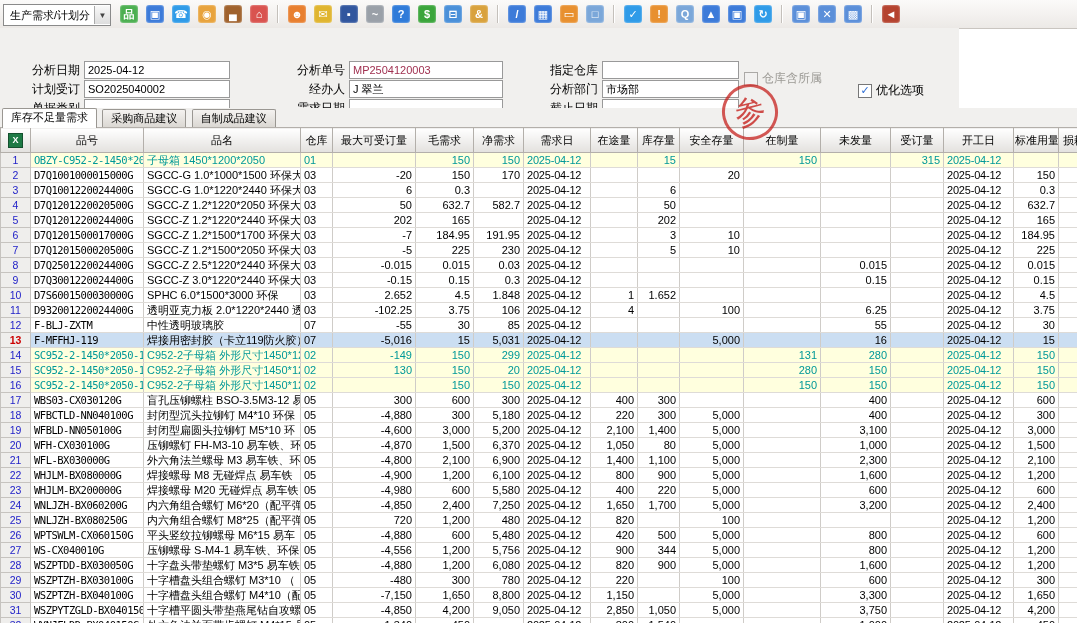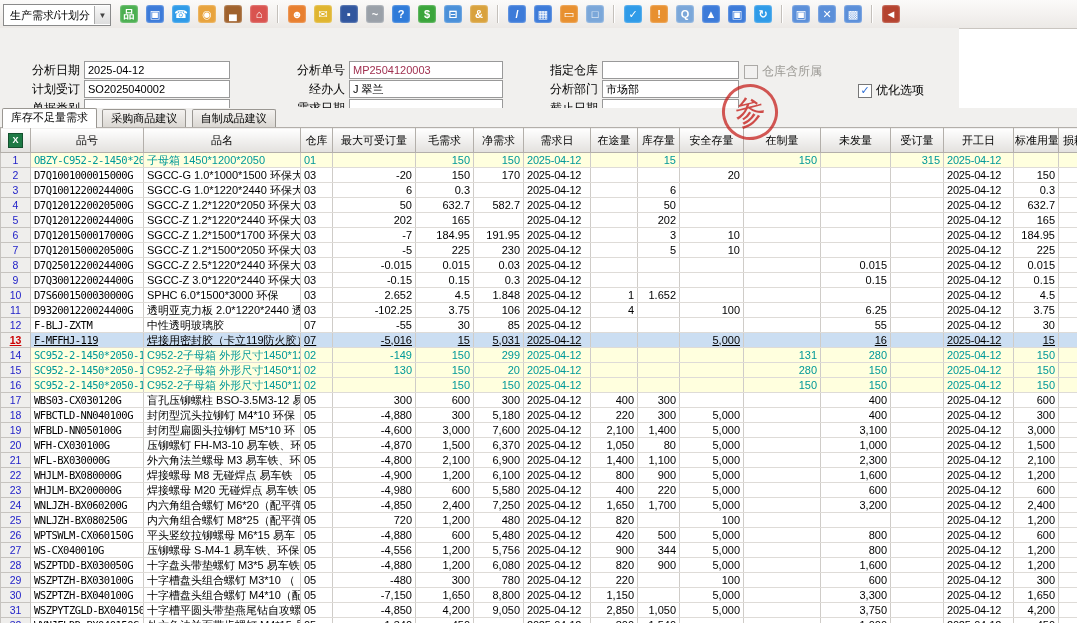--- a/index.html
+++ b/index.html
@@ -115,7 +115,7 @@
   <div class="fld" style="left:349px;top:33px;width:146px;color:#A03050;">MP2504120003</div>
   <div class="lbl" style="left:532px;top:33px;width:66px;">指定仓库</div>
   <div class="fld" style="left:602px;top:33px;width:129px;"></div>
-  <div class="cbrow dis" style="left:744px;top:35px;">
+  <div class="cbrow dis" style="left:744px;top:42px;">
     <span class="cb off"></span>
     <span>仓库含所属</span>
   </div>

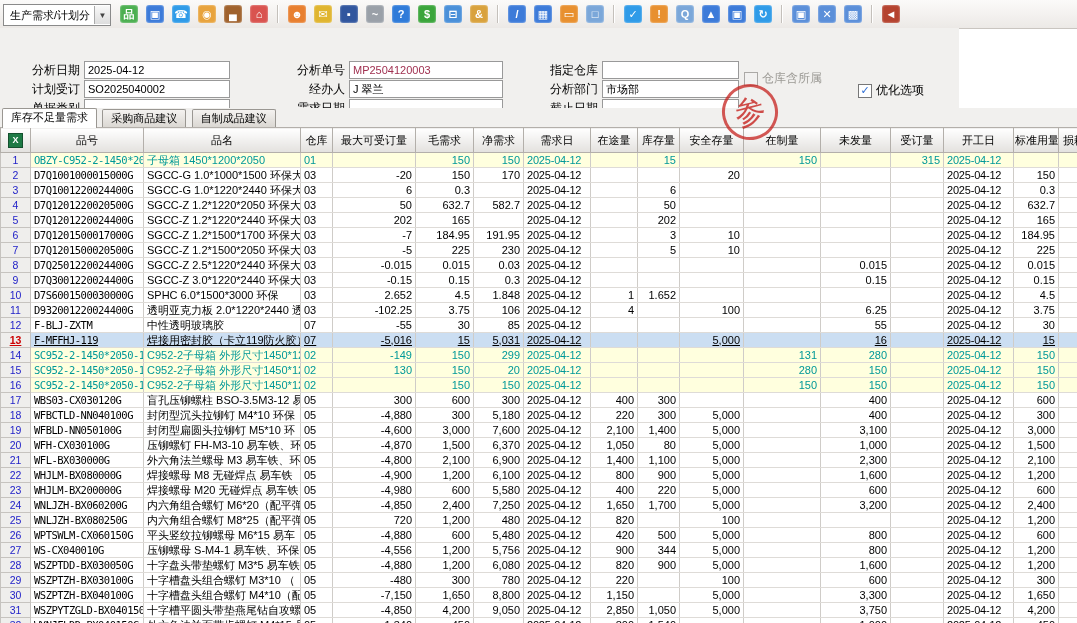--- a/index.html
+++ b/index.html
@@ -52,7 +52,7 @@
   .grid tr.selected td.rn{color:#CC0000;font-weight:bold;}
   .grid tr.accent td{color:#009898;background:#FFFFDE;}
   .grid tr.accent td.rn{color:#2222C8;background:#EFEEEC;}
-  .grid tr.selected td{background:#CBDEF2;text-decoration:underline;}
+  .grid tr.selected td{background:#CBDEF2;}
   .grid tr.selected td.rn{background:#EFEEEC;}
   td.al{text-align:left;}
   td.ar{text-align:right;}

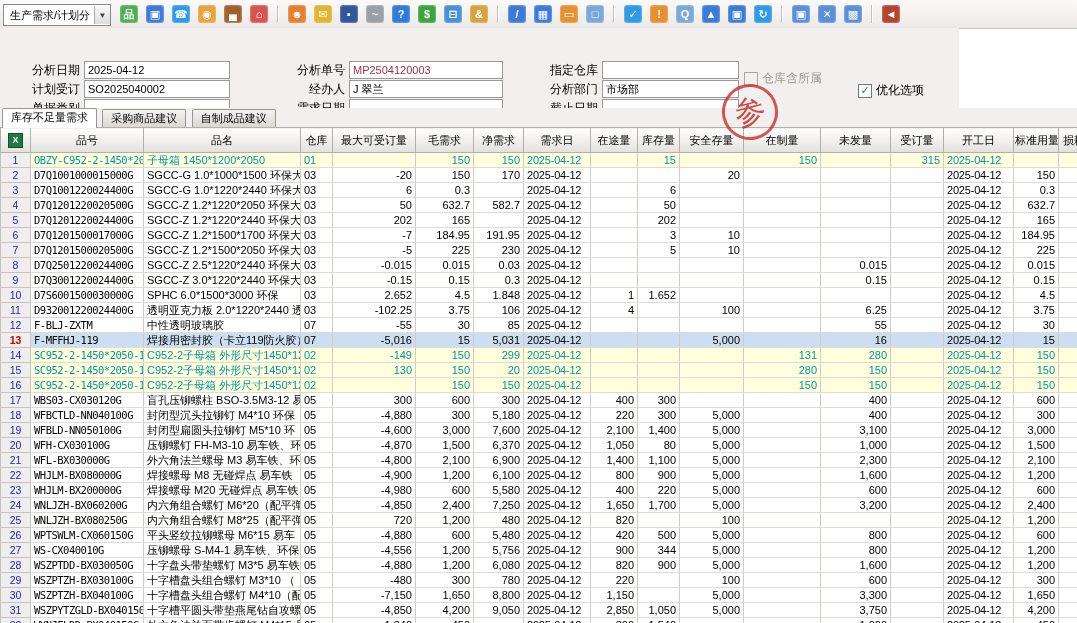--- a/index.html
+++ b/index.html
@@ -552,7 +552,7 @@
           <td class="al">05</td>
           <td class="ar">-4,600</td>
           <td class="ar">3,000</td>
-          <td class="ar">7,600</td>
+          <td class="ar">5,200</td>
           <td class="ad">2025-04-12</td>
           <td class="ar">2,100</td>
           <td class="ar">1,400</td>

